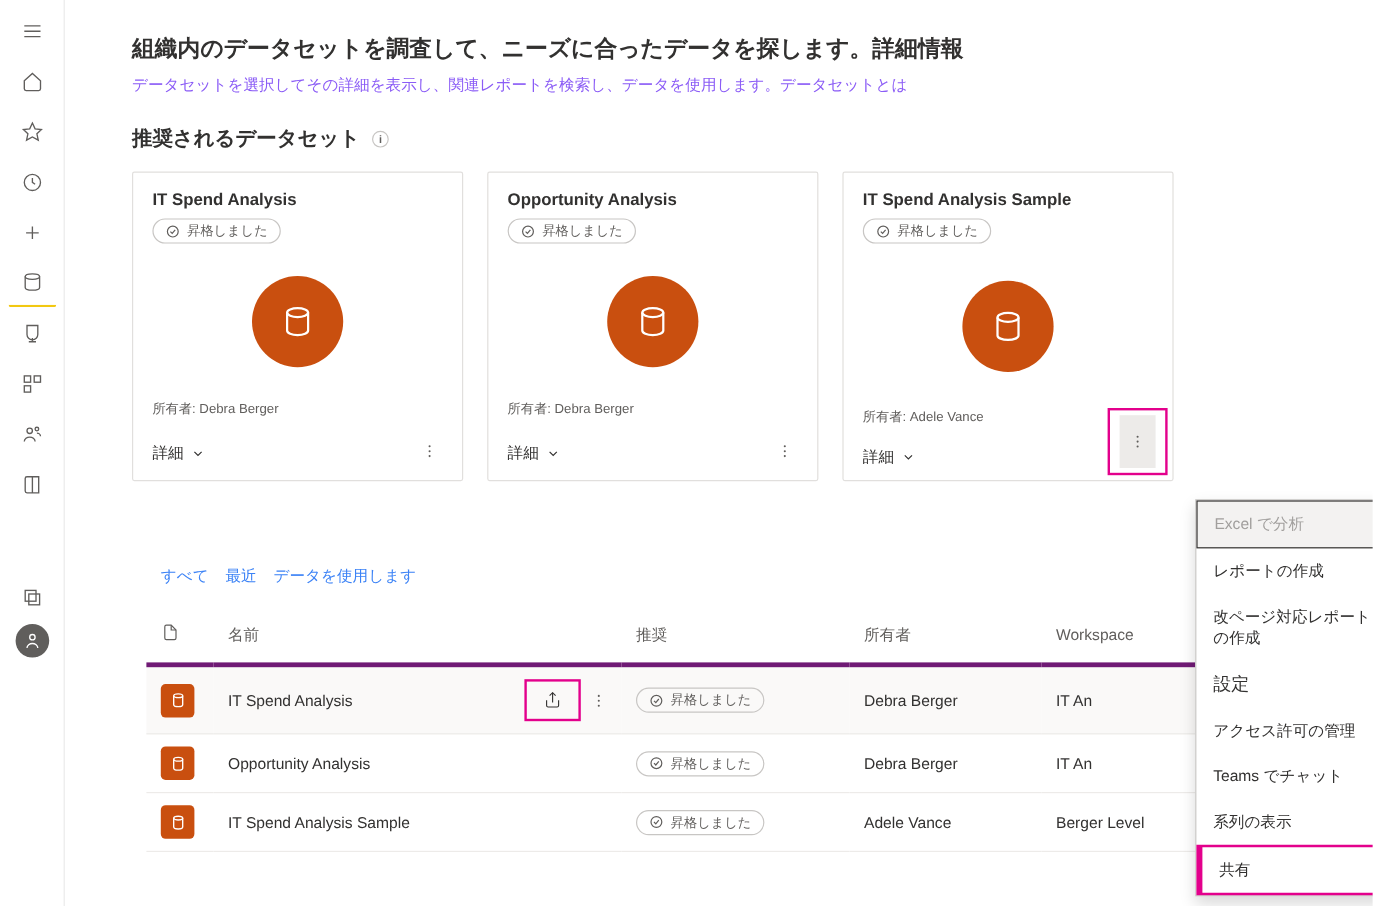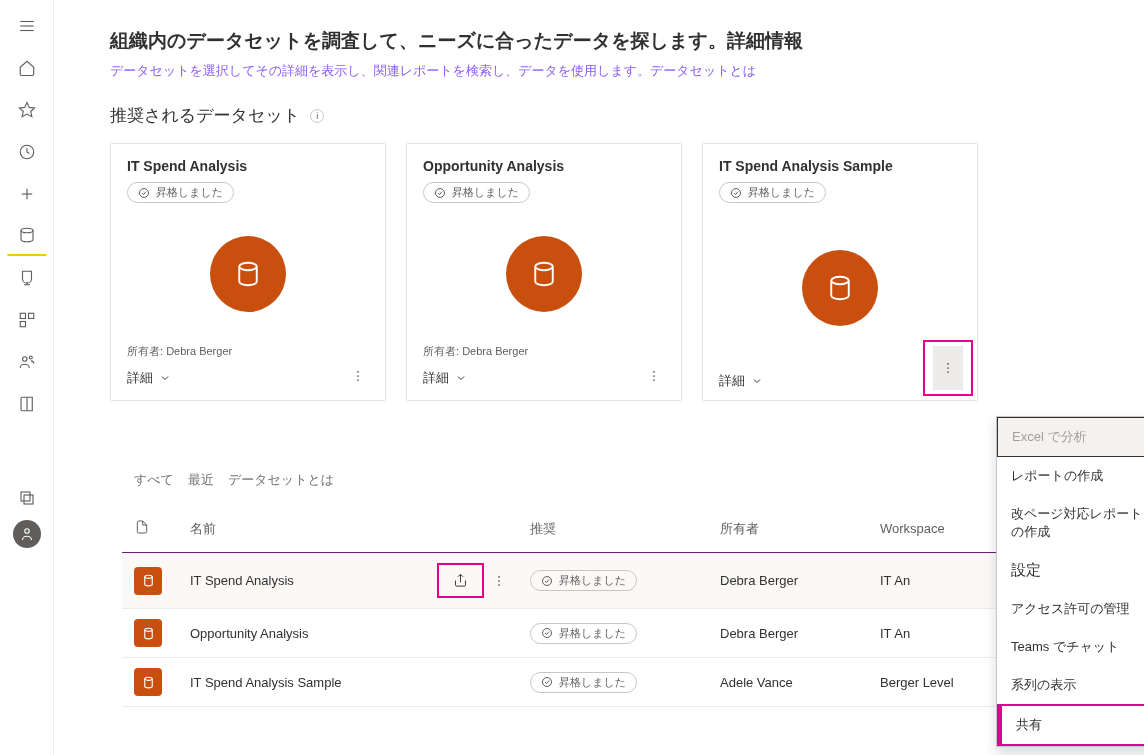--- a/index.html
+++ b/index.html
@@ -18,7 +18,7 @@
 .page-title { font-size: 19px; font-weight: 700; margin-bottom: 8px; }
 .page-subtitle { font-size: 13px; color: #8b5cf6; margin-bottom: 24px; }
 
-.section-header { display: flex; align-items: center; gap: 10px; font-size: 17px; font-weight: 400; margin-bottom: 16px; }
+.section-header { display: flex; align-items: center; gap: 10px; font-size: 17px; font-weight: 700; margin-bottom: 16px; }
 .info-circle { width: 14px; height: 14px; border: 1px solid #c8c6c4; border-radius: 50%; display: inline-flex; align-items: center; justify-content: center; font-size: 9px; color: #605e5c; }
 
 .cards { display: flex; gap: 20px; margin-bottom: 70px; }

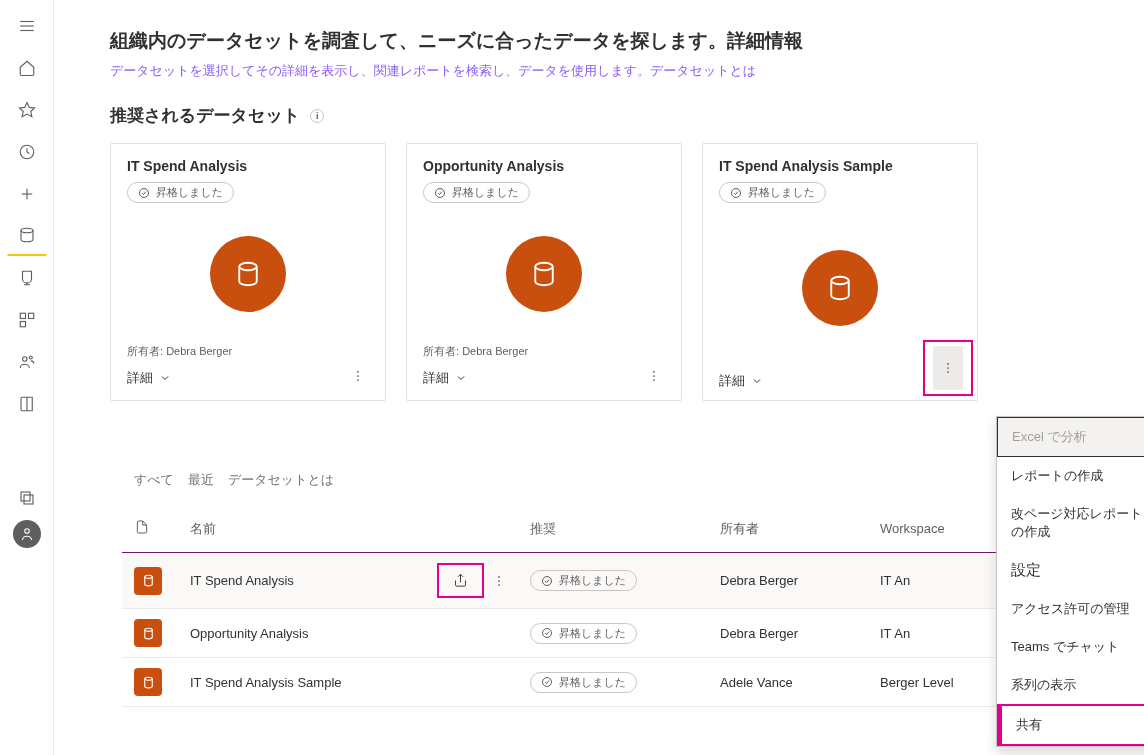--- a/index.html
+++ b/index.html
@@ -248,6 +248,7 @@
               </svg>
         </div>
           </div>
+        <div class="card-owner"><span>所有者:</span> <span>Adele Vance</span></div>
         <div class="card-footer">
           <div class="details-link">
             <span>詳細</span>

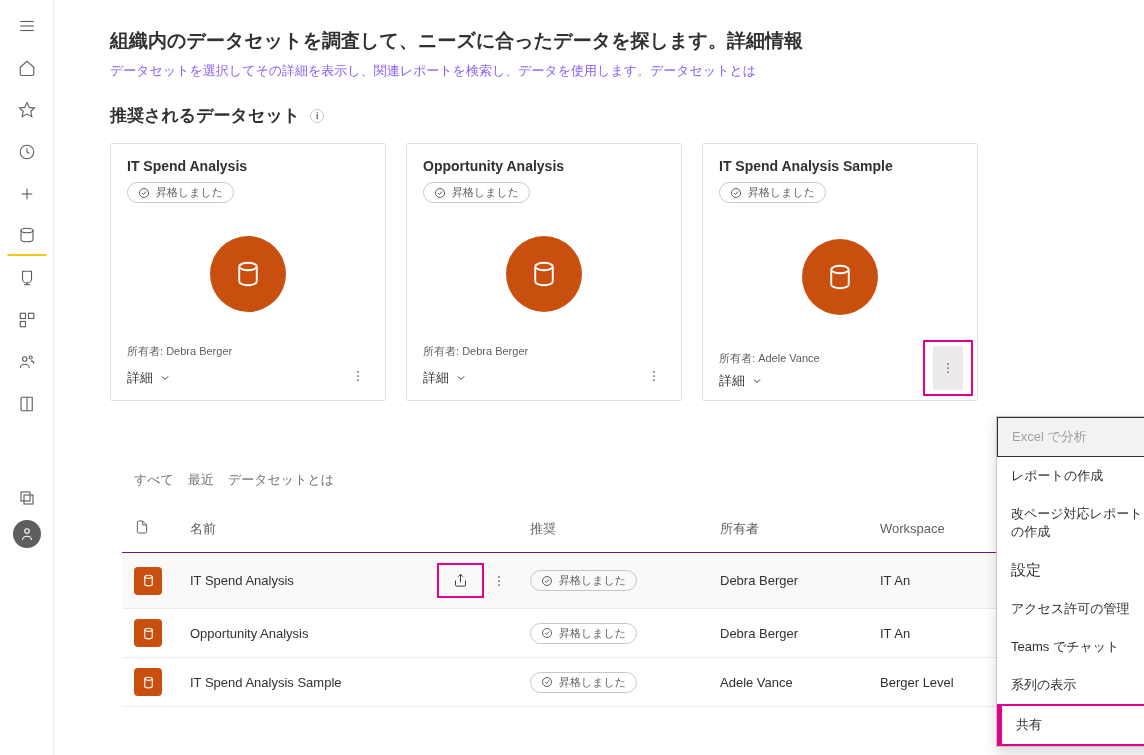--- a/index.html
+++ b/index.html
@@ -30,7 +30,7 @@
 .card-icon { width: 76px; height: 76px; border-radius: 50%; background: #c94f0f; display: flex; align-items: center; justify-content: center; }
 .card-icon svg { width: 30px; height: 30px; color: #fff; stroke: #fff; }
 .card-owner { font-size: 11px; color: #605e5c; margin-bottom: 6px; }
-.card-footer { display: flex; align-items: center; justify-content: space-between; }
+.card-footer { display: flex; align-items: center; justify-content: space-between; margin-top: 11px; }
 .details-link { display: inline-flex; align-items: center; gap: 6px; font-size: 13px; color: #323130; cursor: pointer; }
 .more-dots { cursor: pointer; color: #605e5c; padding: 4px; }
 

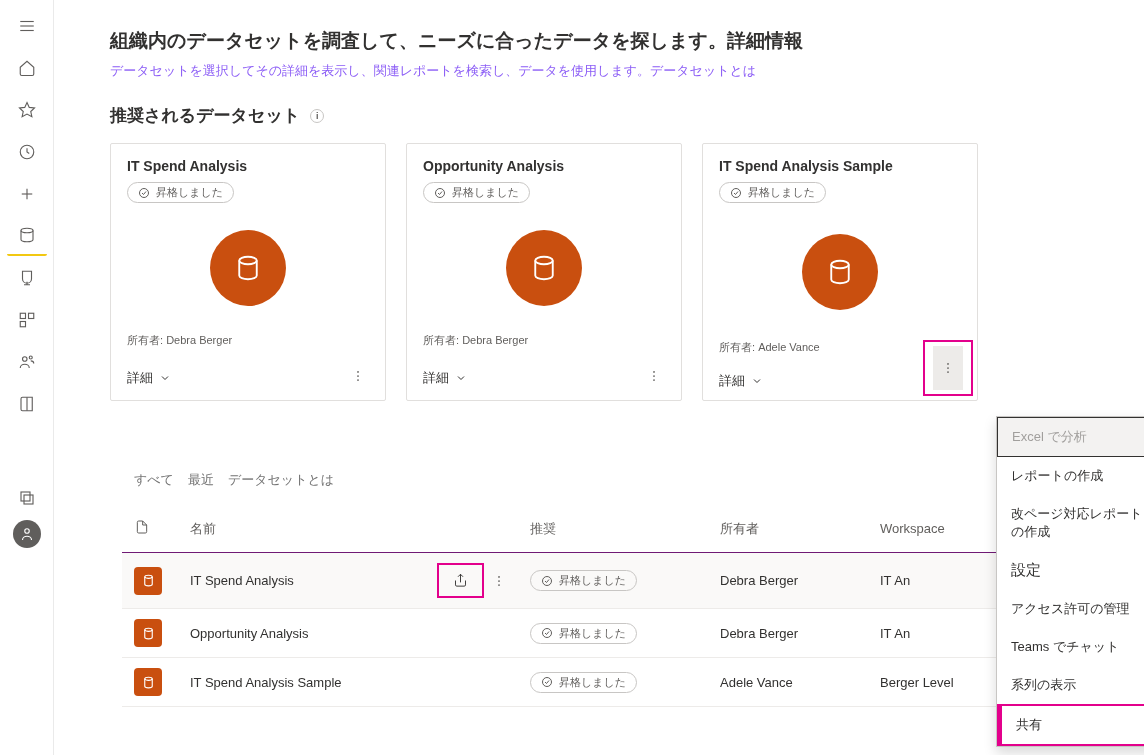--- a/index.html
+++ b/index.html
@@ -47,7 +47,7 @@
 .context-menu .share-highlight { border: 2px solid #e3008c; border-left-width: 5px; }
 
 
-.tabs { display: flex; gap: 14px; font-size: 13px; color: #737373; padding: 0 24px 10px 24px; }
+.tabs { display: flex; gap: 14px; font-size: 13px; color: #3b82f6; padding: 0 24px 10px 24px; }
 .tabs .tab { cursor: pointer; padding-bottom: 6px; }
 
 

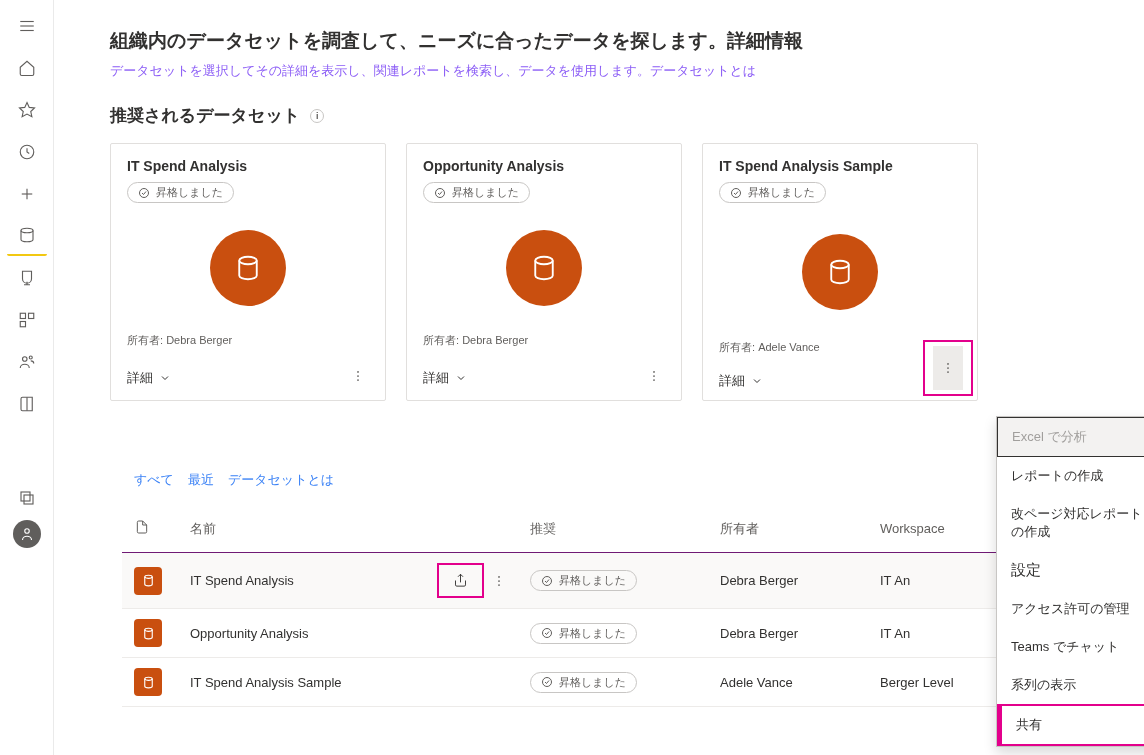--- a/index.html
+++ b/index.html
@@ -272,7 +272,7 @@
     <div class="tabs">
       <div class="tab">すべて</div>
       <div class="tab">最近</div>
-      <div class="tab">データセットとは</div>
+      <div class="tab">データを使用します</div>
     </div>
 
     <div class="table-wrap">

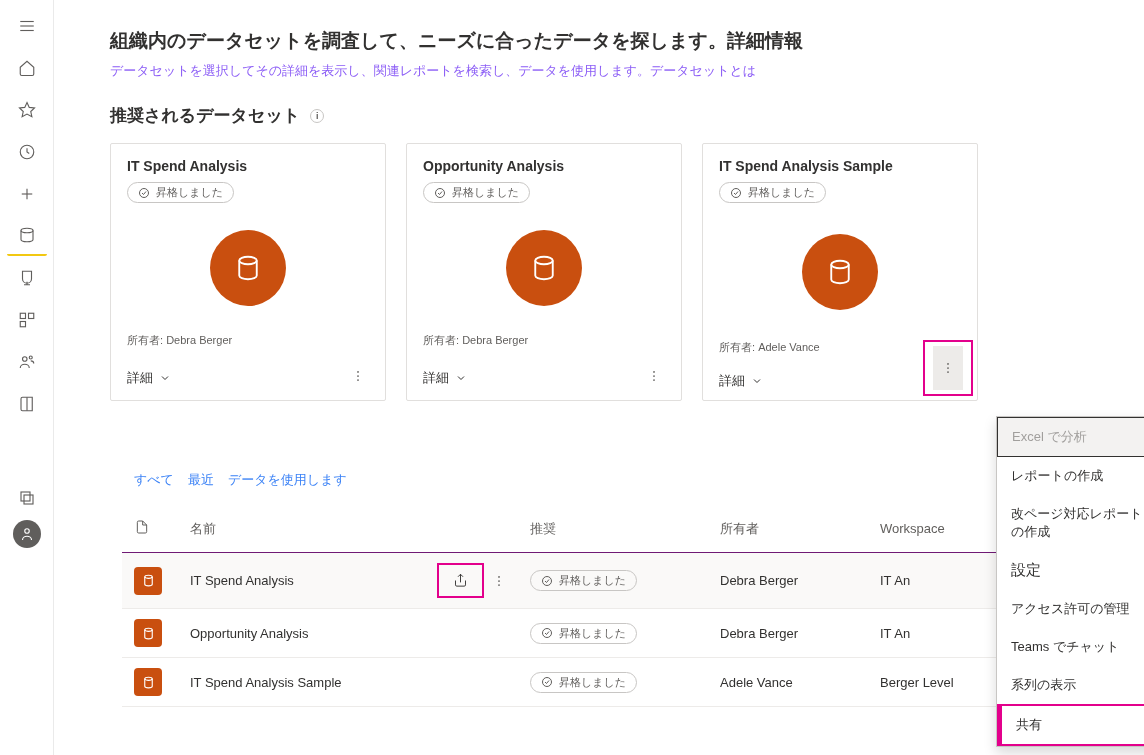--- a/index.html
+++ b/index.html
@@ -53,7 +53,7 @@
 
 .table-wrap { padding: 0 12px; }
 .table { width: 100%; border-collapse: collapse; font-size: 13px; }
-.table thead th { text-align: left; font-weight: 400; color: #605e5c; padding: 14px 12px; border-bottom: 1px solid #701a75; }
+.table thead th { text-align: left; font-weight: 400; color: #605e5c; padding: 14px 12px; border-bottom: 4px solid #701a75; }
 .table tbody td { padding: 10px 12px; border-bottom: 1px solid #edebe9; color: #323130; vertical-align: middle; }
 .row-icon { width: 28px; height: 28px; border-radius: 4px; background: #c94f0f; display: flex; align-items: center; justify-content: center; }
 .row-icon svg { width: 15px; height: 15px; stroke: #fff; color: #fff; }

